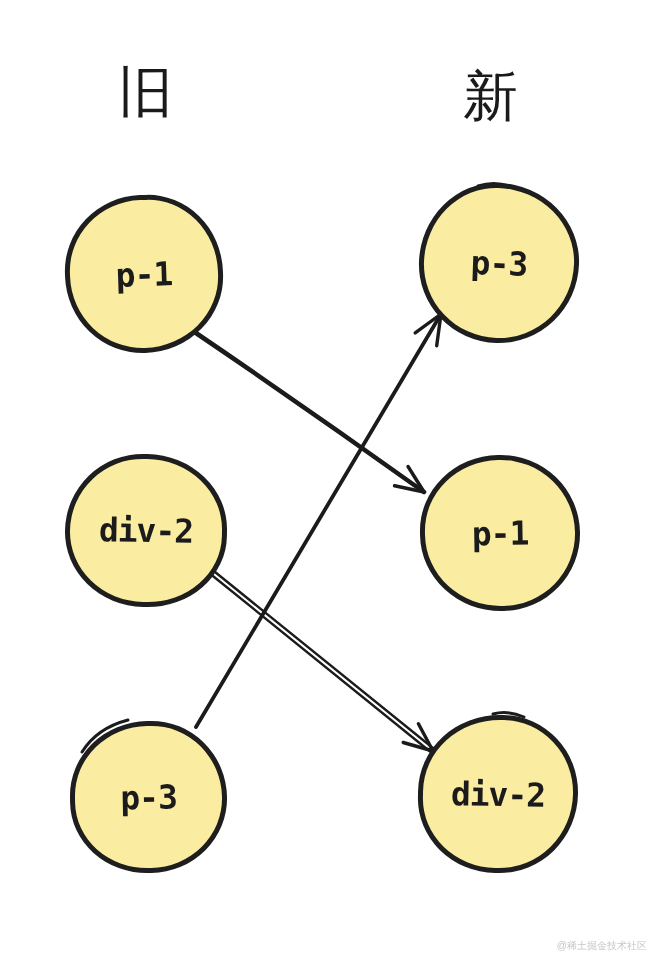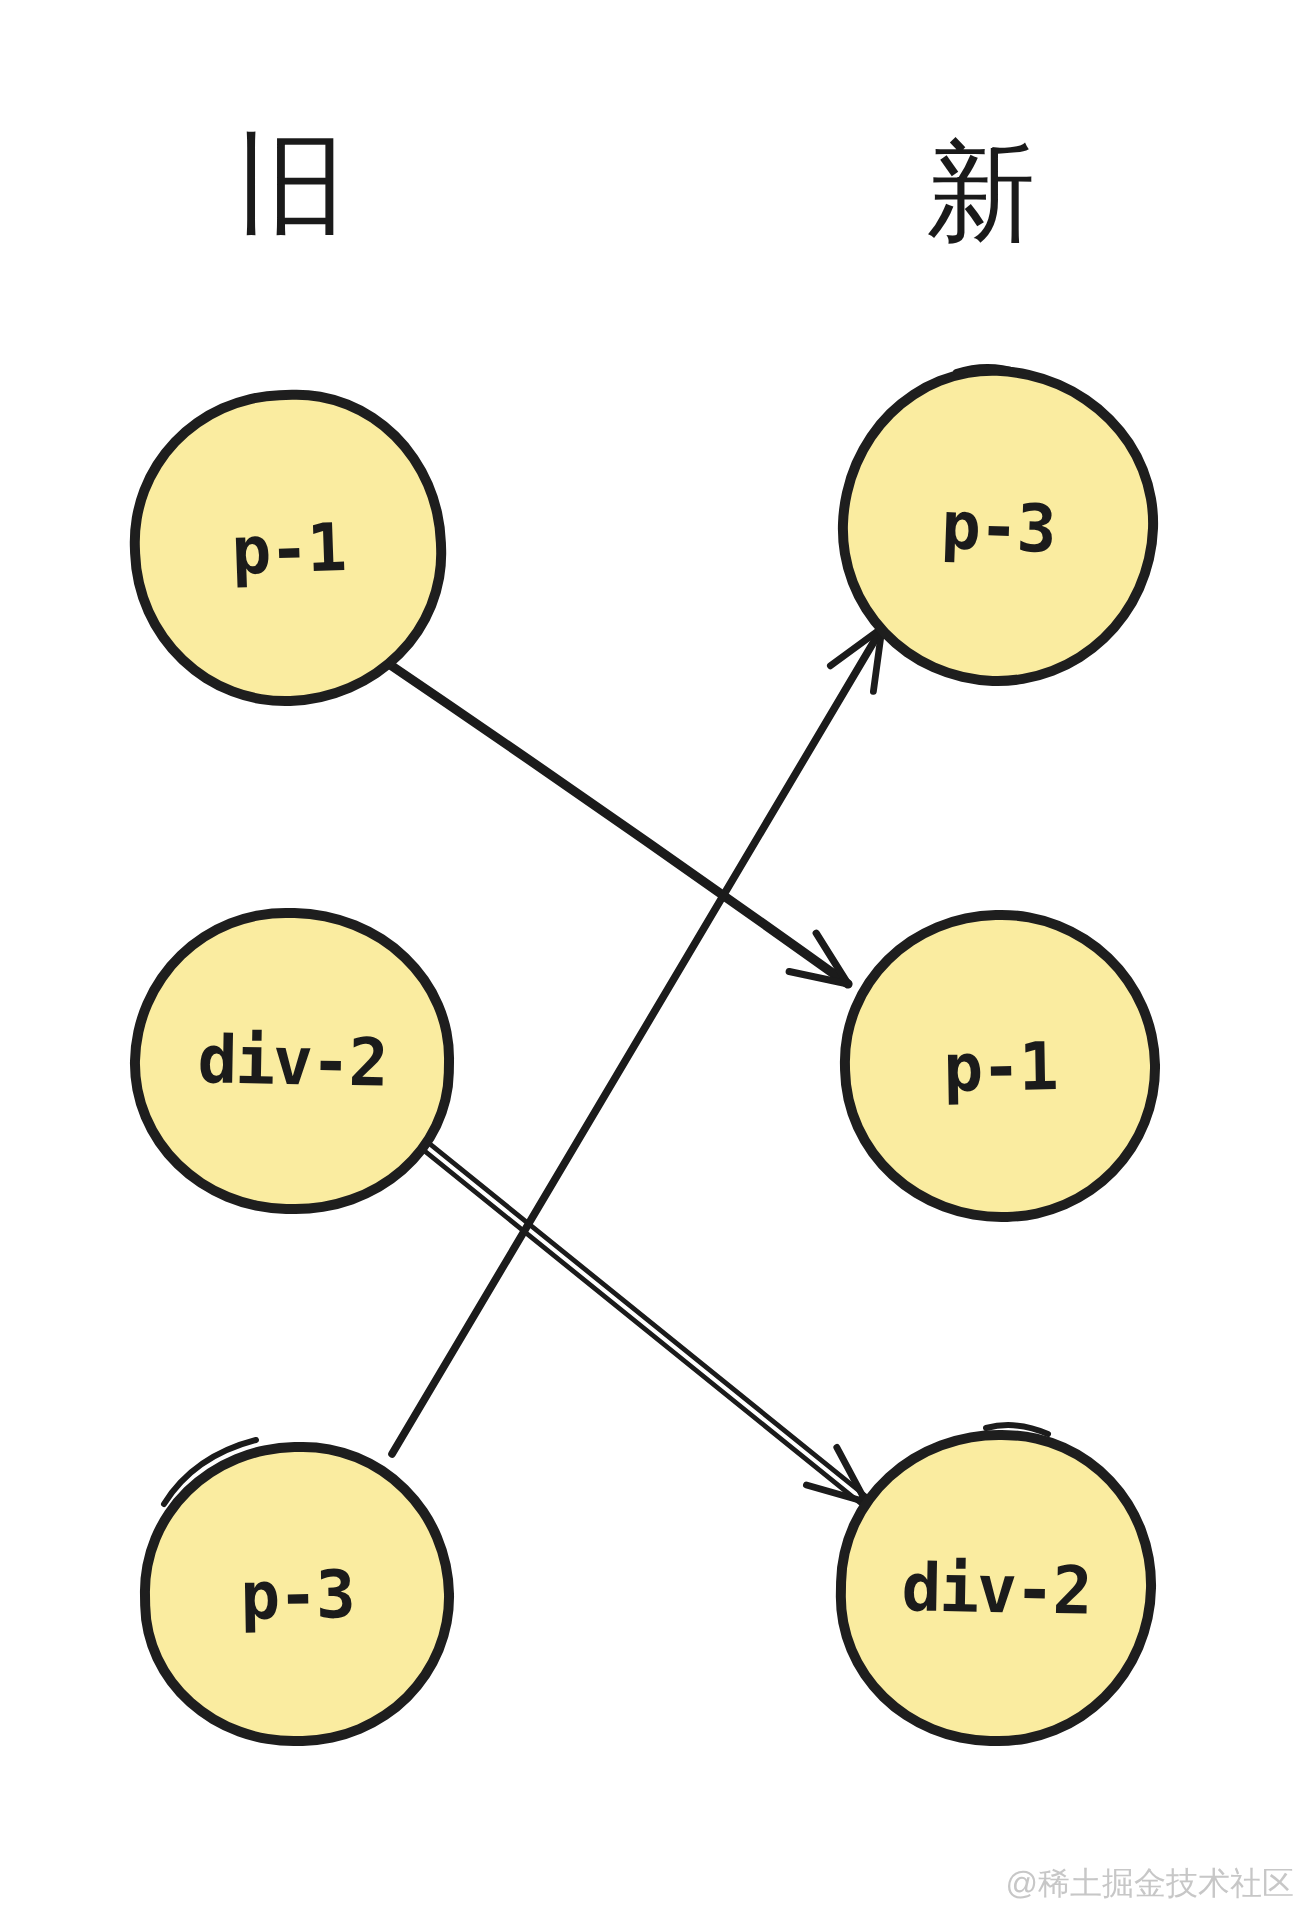--- a/index.html
+++ b/index.html
@@ -67,7 +67,7 @@
     position: absolute;
     right: 5px;
     bottom: 7px;
-    font-size: 16px;
+    font-size: 10px;
     color: #c7c7c7;
     font-family: "Liberation Sans", "DejaVu Sans", sans-serif;
   }

